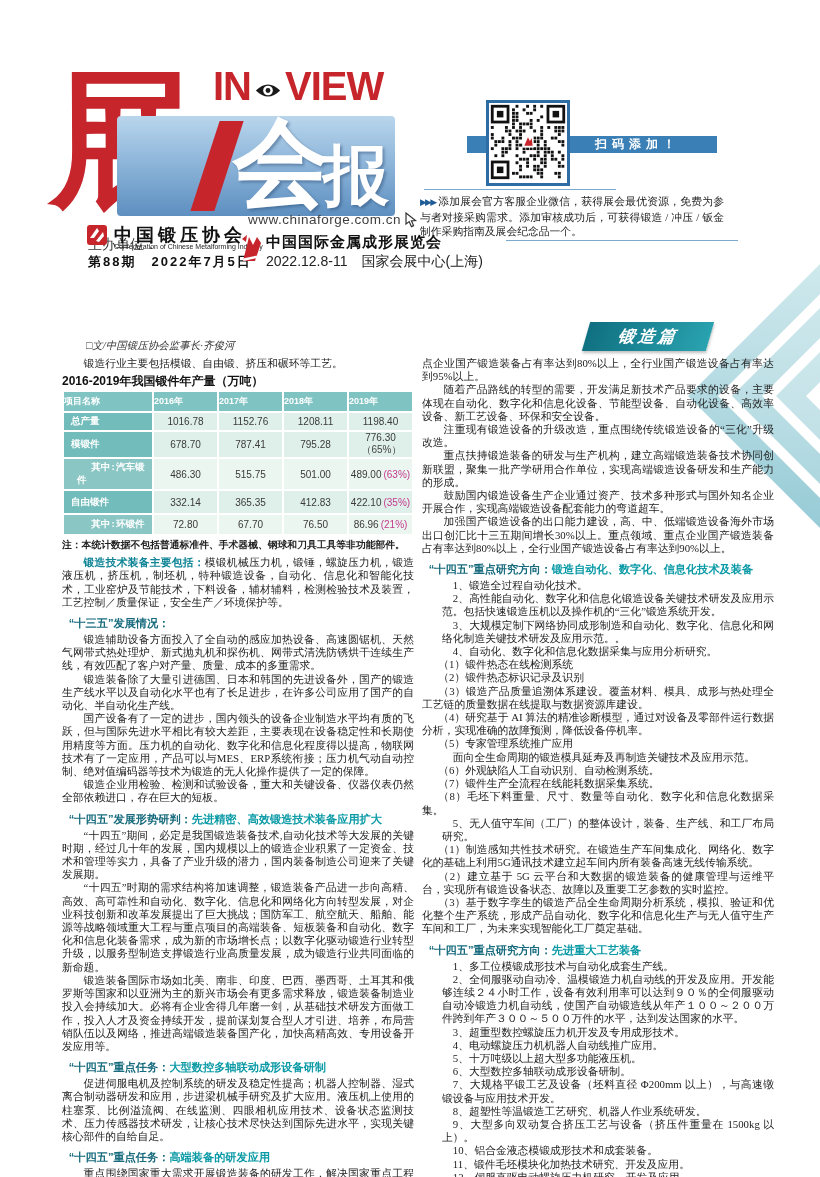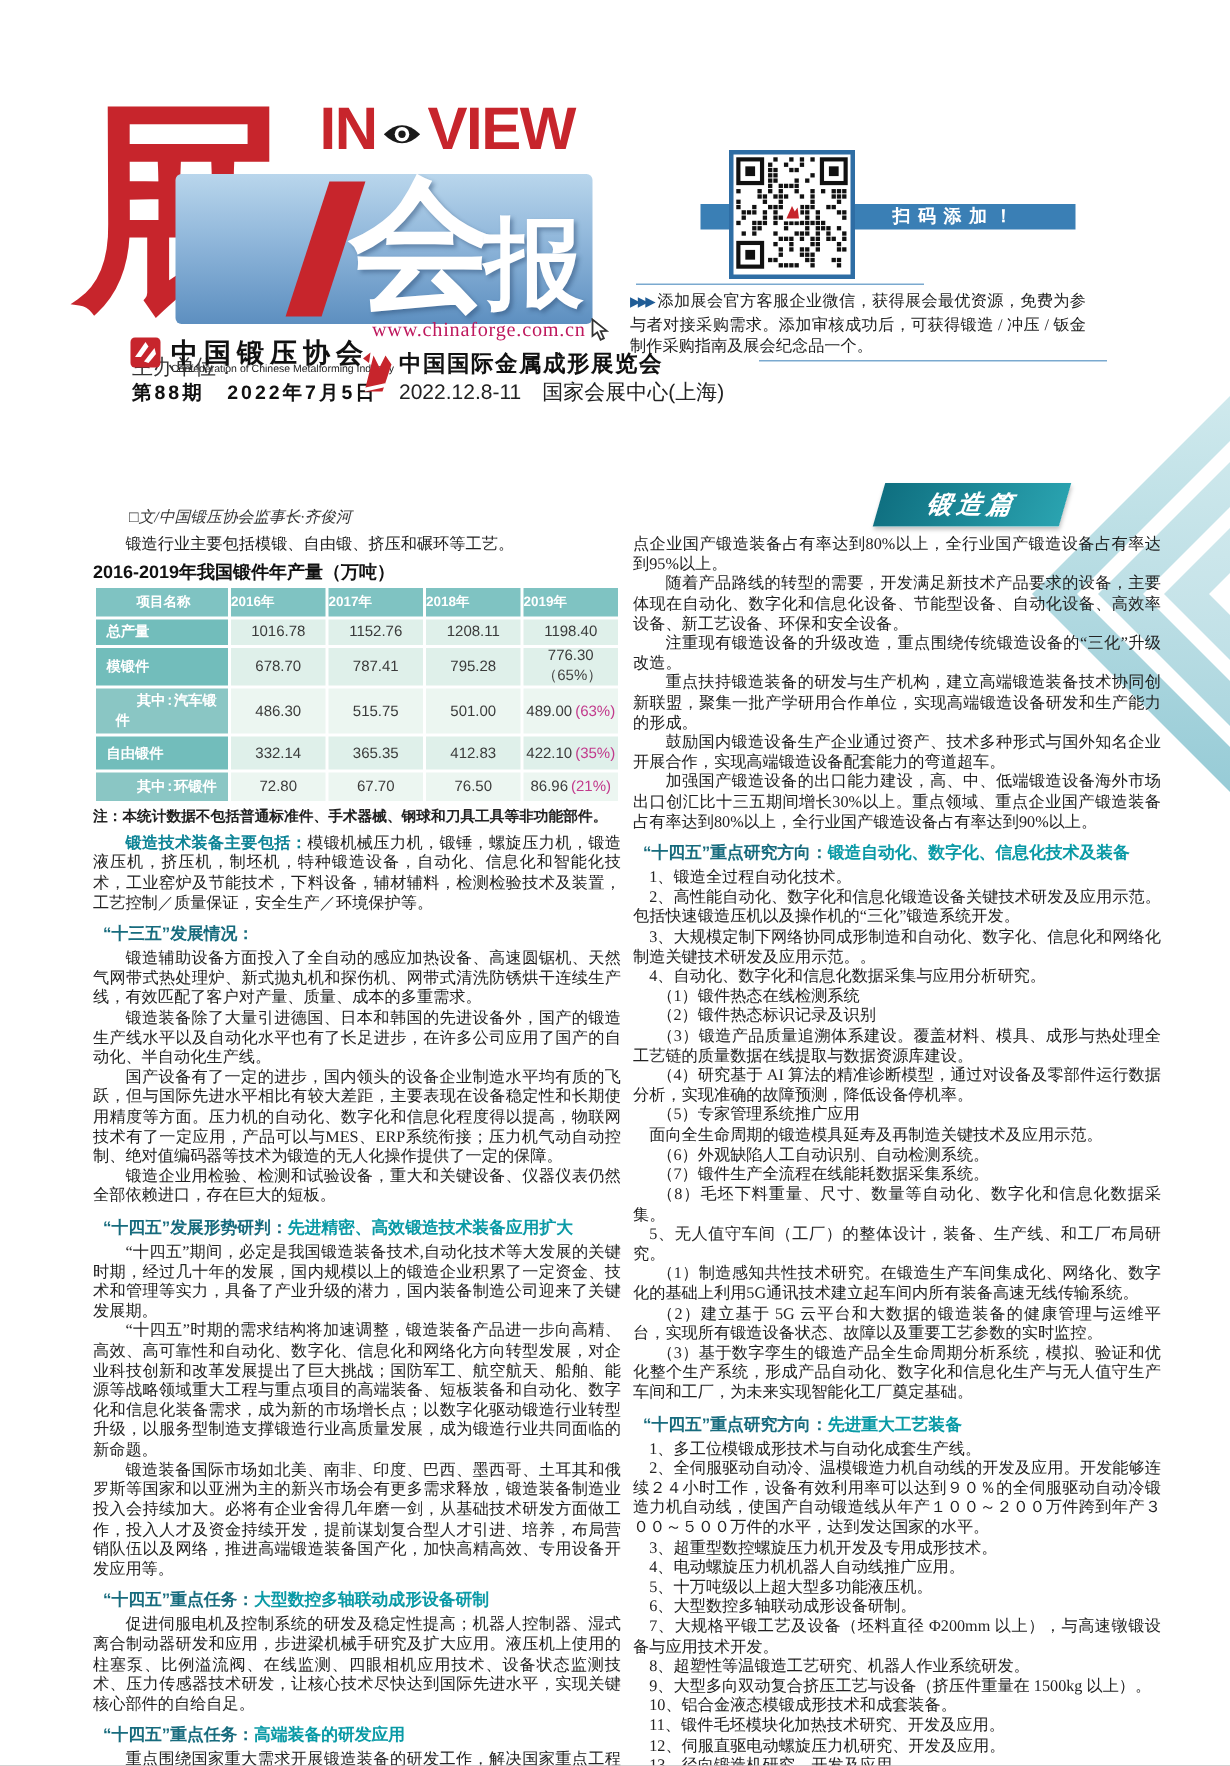--- a/index.html
+++ b/index.html
@@ -28,7 +28,7 @@
   .assoc-name{font-weight:bold;font-size:18px;letter-spacing:4px;color:#111;}
   .assoc-en{left:114px;top:243px;font-size:7px;color:#222;}
   .issue-line{left:88px;top:253px;font-size:13px;font-weight:bold;letter-spacing:2px;color:#111;}
-  .website-row{left:248px;top:212px;display:flex;align-items:flex-end;gap:4px;font-family:Liberation Serif, serif;font-size:13.5px;color:#be185d;letter-spacing:.5px;}
+  .website-row{left:248px;top:212px;display:flex;align-items:flex-start;gap:4px;font-family:Liberation Sans, sans-serif;font-size:13.5px;color:#404040;letter-spacing:.5px;}
   .expo-row{left:240px;top:233px;display:flex;gap:4px;}
   .expo-name{font-weight:bold;font-size:15px;color:#111;letter-spacing:1px;}
   .expo-sub{font-size:14px;color:#222;margin-top:1px;}

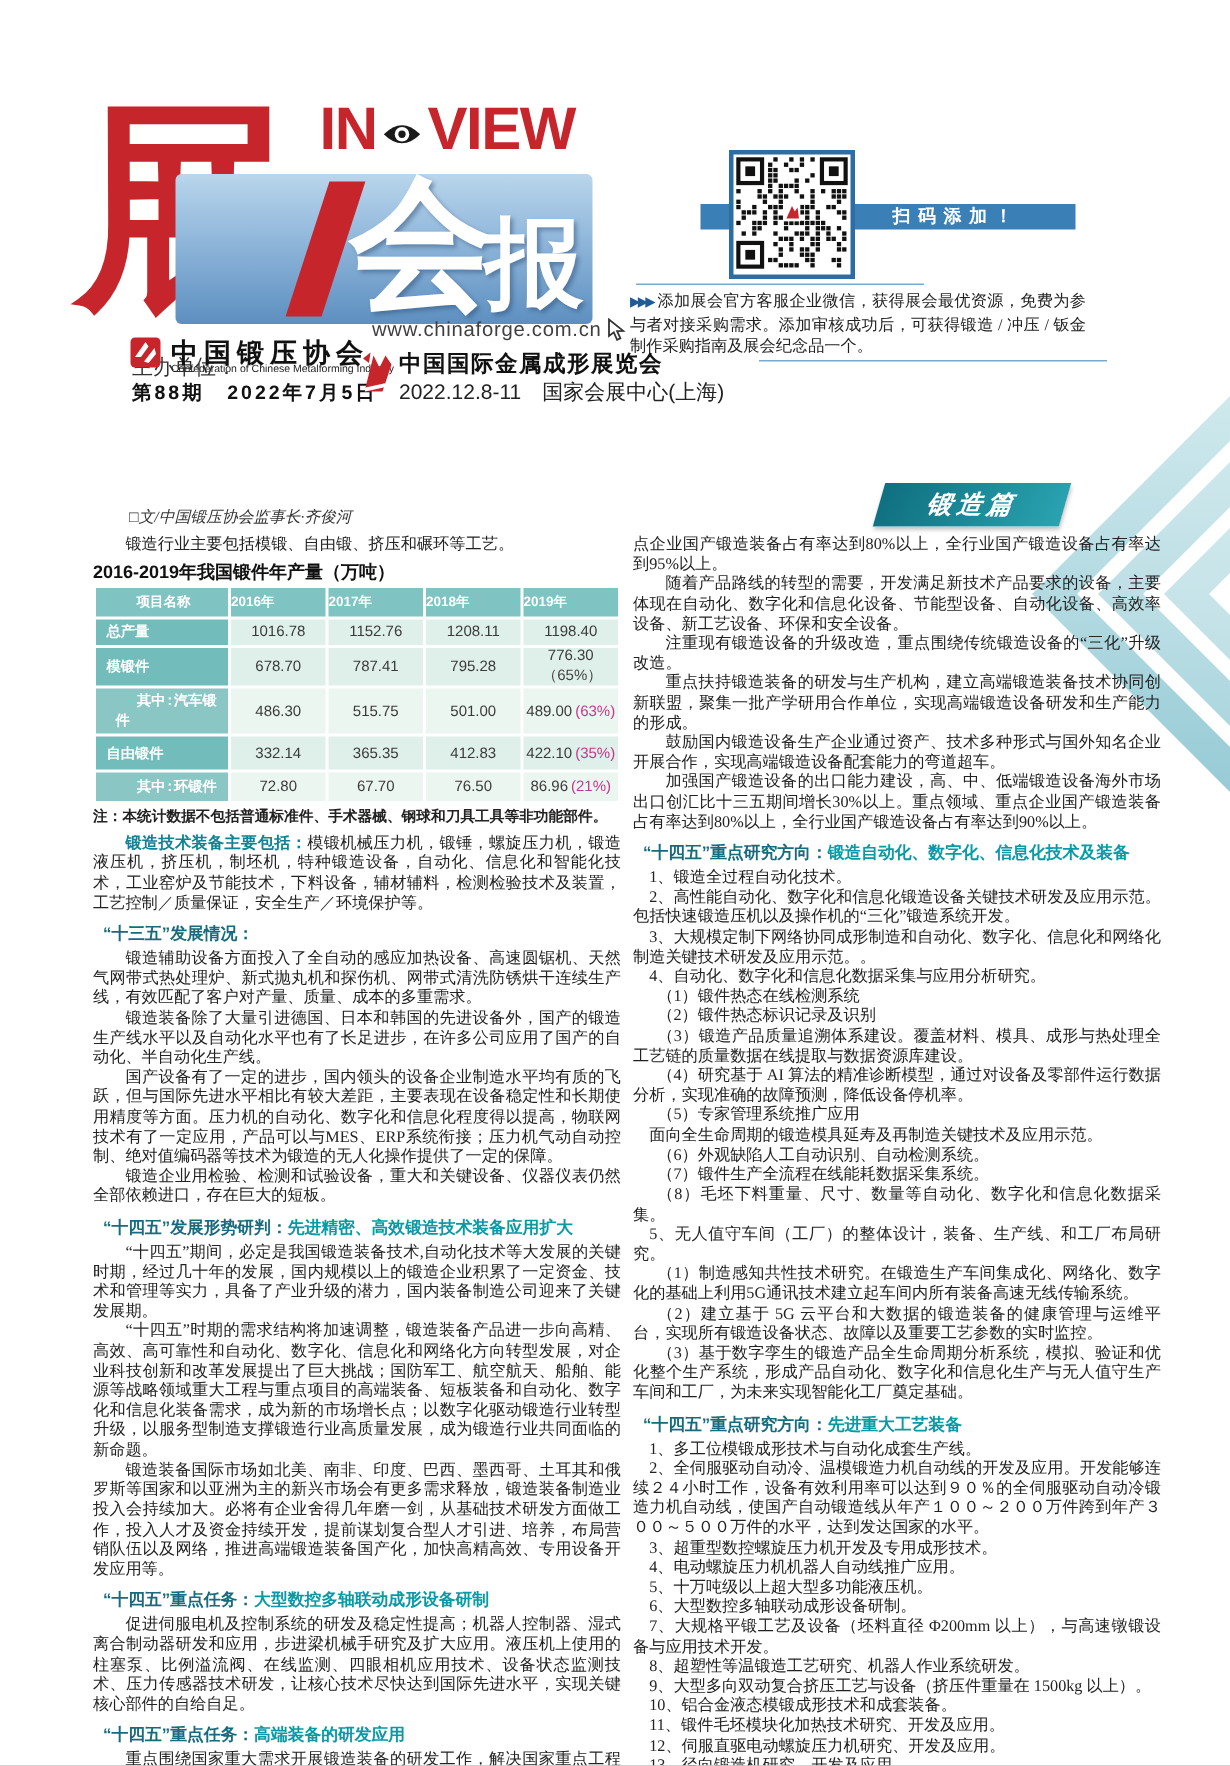--- a/index.html
+++ b/index.html
@@ -67,7 +67,7 @@
   .tbl-title{font:bold 12px/16px "Liberation Sans",sans-serif;color:#111;margin:3px 0 1px;text-indent:0;}
   .ftable{width:100%;border-collapse:separate;border-spacing:2px;table-layout:fixed;}
   .ftable th{background:#7fc3c2;color:#fff;font:bold 9px "Liberation Sans",sans-serif;padding:3px 0;}
-  .ftable th:first-child{width:88px;padding-left:27px;}
+  .ftable th:first-child{width:88px;}
   .ftable td.lbl{background:#72bdbb;color:#fff;font:bold 9.5px "Liberation Sans",sans-serif;padding-left:7px;text-align:left;}
   .ftable tr.subrow td.lbl{background:#8ac6c4;padding-left:13px;font-family:Liberation Mono, monospace;}
   .ftable td.val{background:#dff0ea;text-align:center;font:10px "Liberation Sans",sans-serif;color:#3a3a3a;}

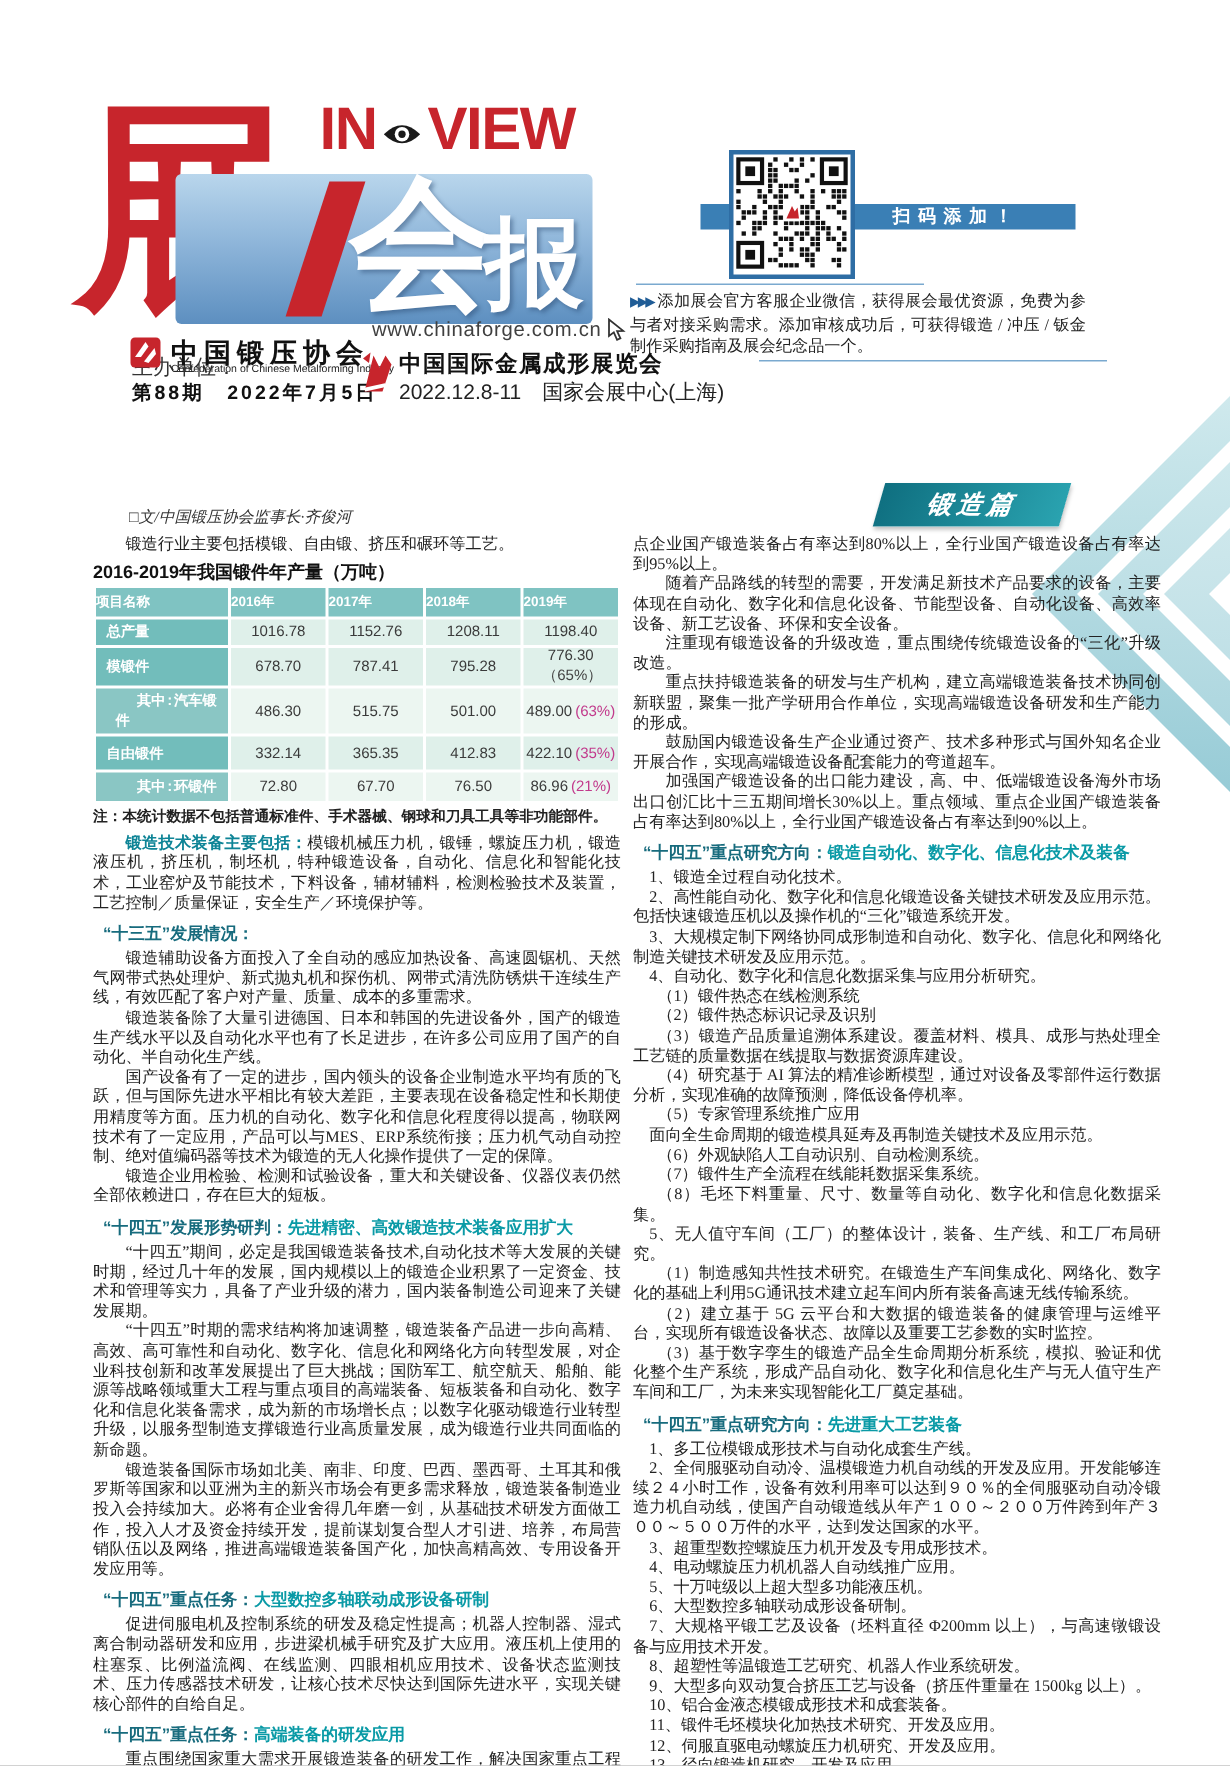--- a/index.html
+++ b/index.html
@@ -56,7 +56,7 @@
   .col{width:352px;font-size:10.8px;line-height:13.2px;color:var(--ink);text-align:justify;}
   .para{text-indent:2em;}
   .para.noindent{text-indent:0;}
-  .item{text-indent:1em;}
+  .item{text-indent:1em;margin-left:20px;}
   .sub{text-indent:1.5em;}
   .lead{color:#0e8496;font-family:"Liberation Sans",sans-serif;font-weight:bold;}
   .sec-heading{margin:7px 0 3px;font:bold 11.2px/14px "Liberation Sans",sans-serif;text-indent:.6em;white-space:nowrap;}

